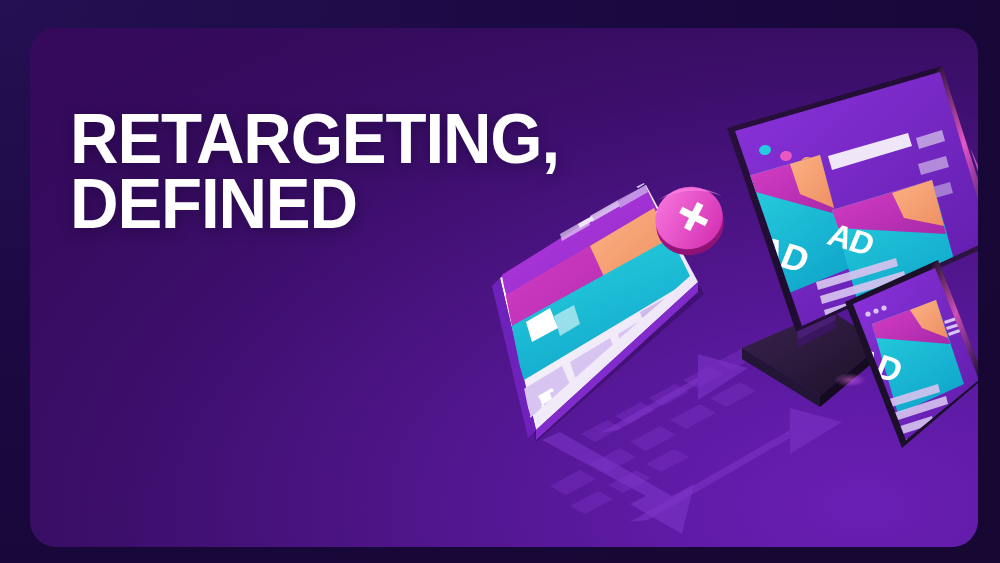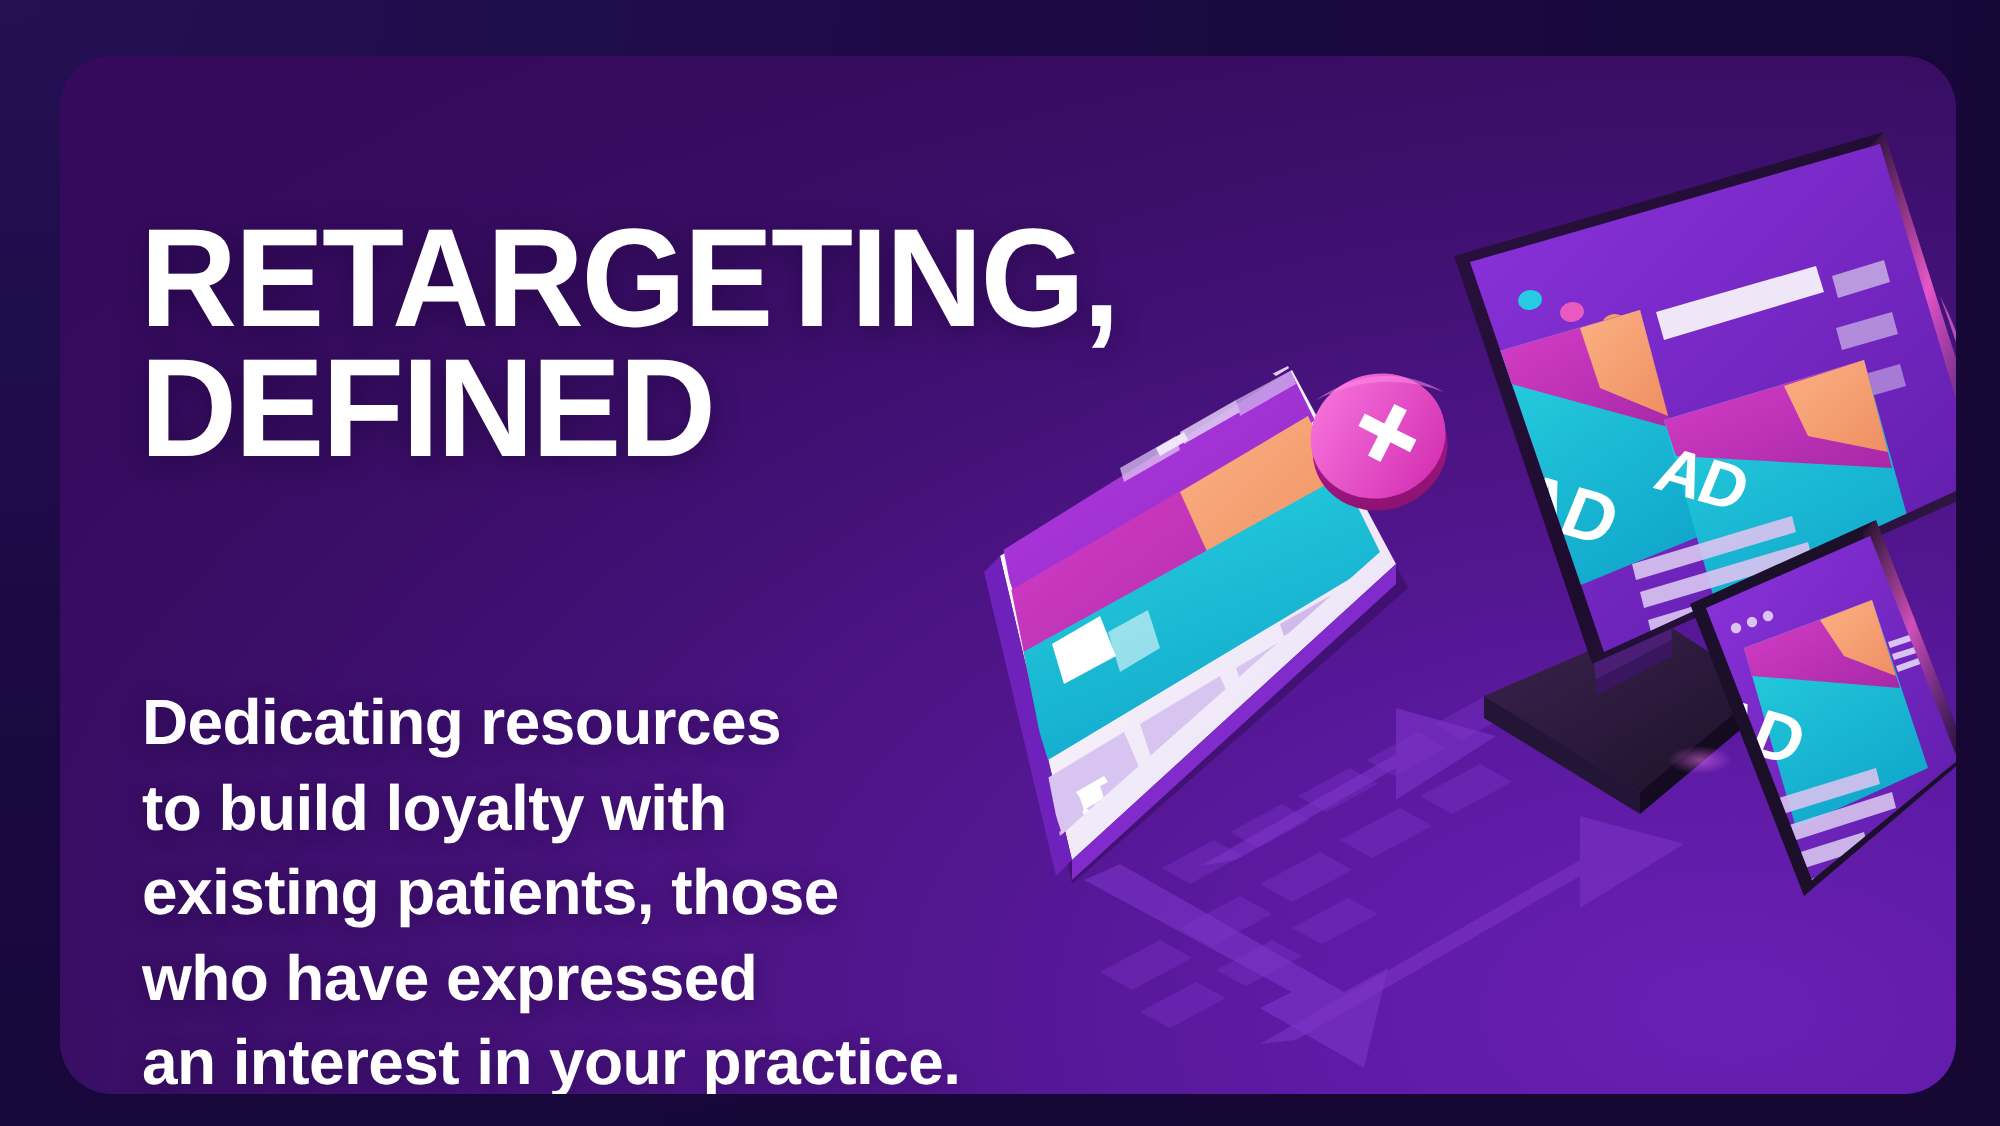--- a/index.html
+++ b/index.html
@@ -339,11 +339,6 @@
     <h1 class="title">RETARGETING,
 DEFINED</h1>
 
-    <p class="subtitle">Dedicating resources
-to build loyalty with
-existing patients, those
-who have expressed
-an interest in your practice.</p>
   </div>
 </div>
 

